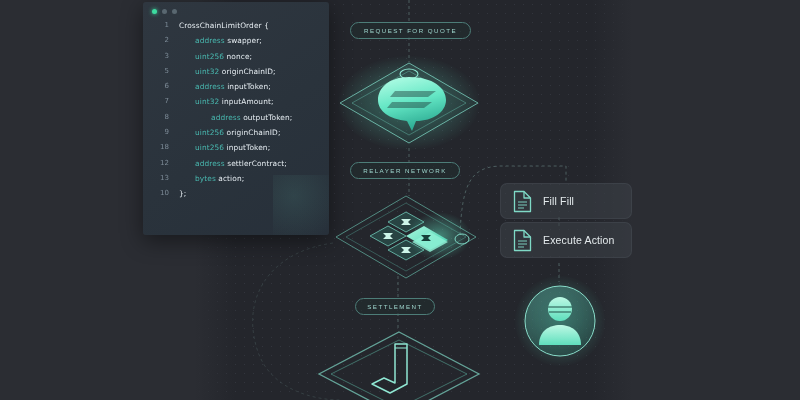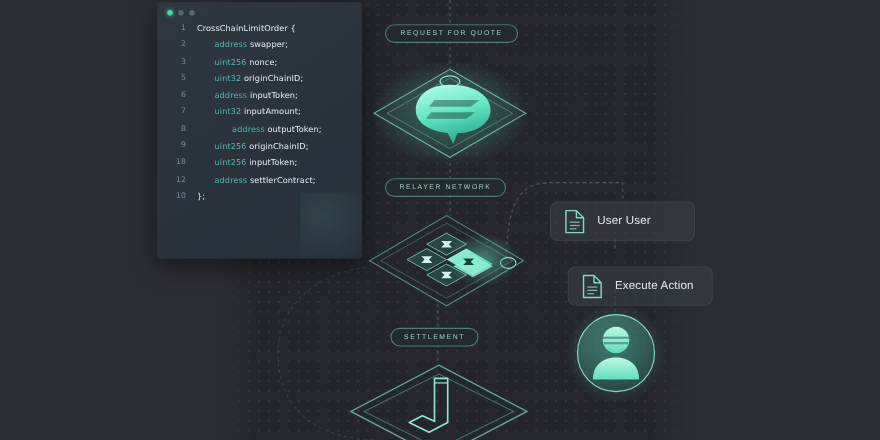--- a/index.html
+++ b/index.html
@@ -129,6 +129,10 @@
           <span class="ccode" style="padding-left: 26px;"><span class="kw">address</span><span class="ident"> settlerContract;</span></span>
         </div>
         <div class="cline">
+          <span class="cnum">13</span>
+          <span class="ccode" style="padding-left: 26px;"><span class="kw">bytes</span><span class="ident"> action;</span></span>
+        </div>
+        <div class="cline">
           <span class="cnum">10</span>
           <span class="ccode" style="padding-left: 10px;"><span class="ident">};</span></span>
         </div>

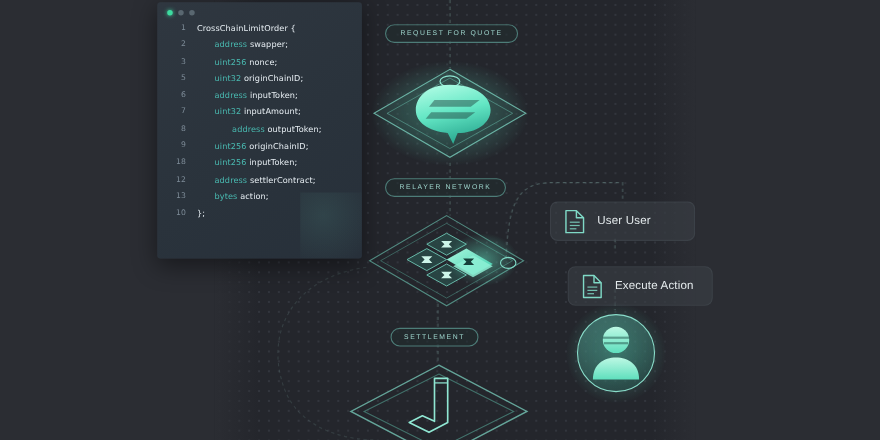--- a/index.html
+++ b/index.html
@@ -230,7 +230,7 @@
           <path d="M5 18 H11"></path>
       </g>
     </svg>
-    <span class="card-label">User User</span>
+    <span class="card-label">Fill Fill</span>
   </div>
 
   <div class="card" id="card-exec">

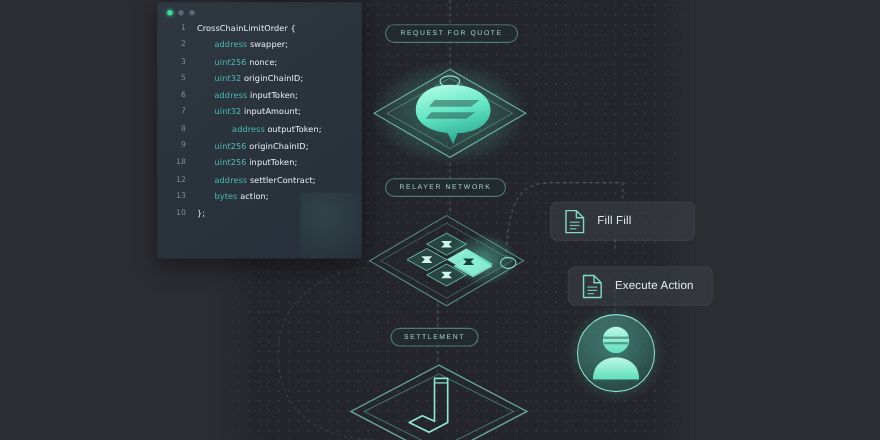--- a/index.html
+++ b/index.html
@@ -53,7 +53,7 @@
     width:118px;height:34px;border-radius:7px;padding-left:12px;
     background:rgba(58,63,70,.62);border:1px solid rgba(120,140,145,.13);}
   #card-fill{left:500px;top:183px;}
-  #card-exec{left:500px;top:242px;margin-left:16px;}
+  #card-exec{left:500px;top:222px;}
   .card-label{color:#e4eaec;font-size:10.5px;letter-spacing:.15px;}
   .doc-ic{flex:none;}
 </style>

